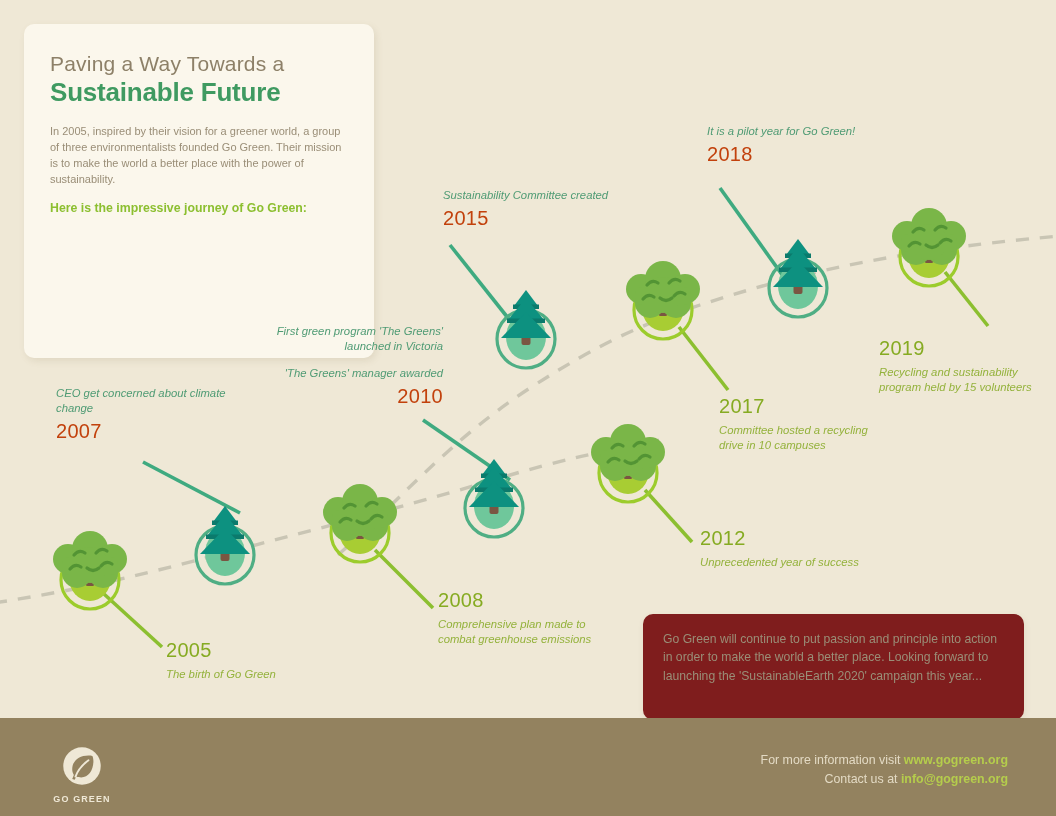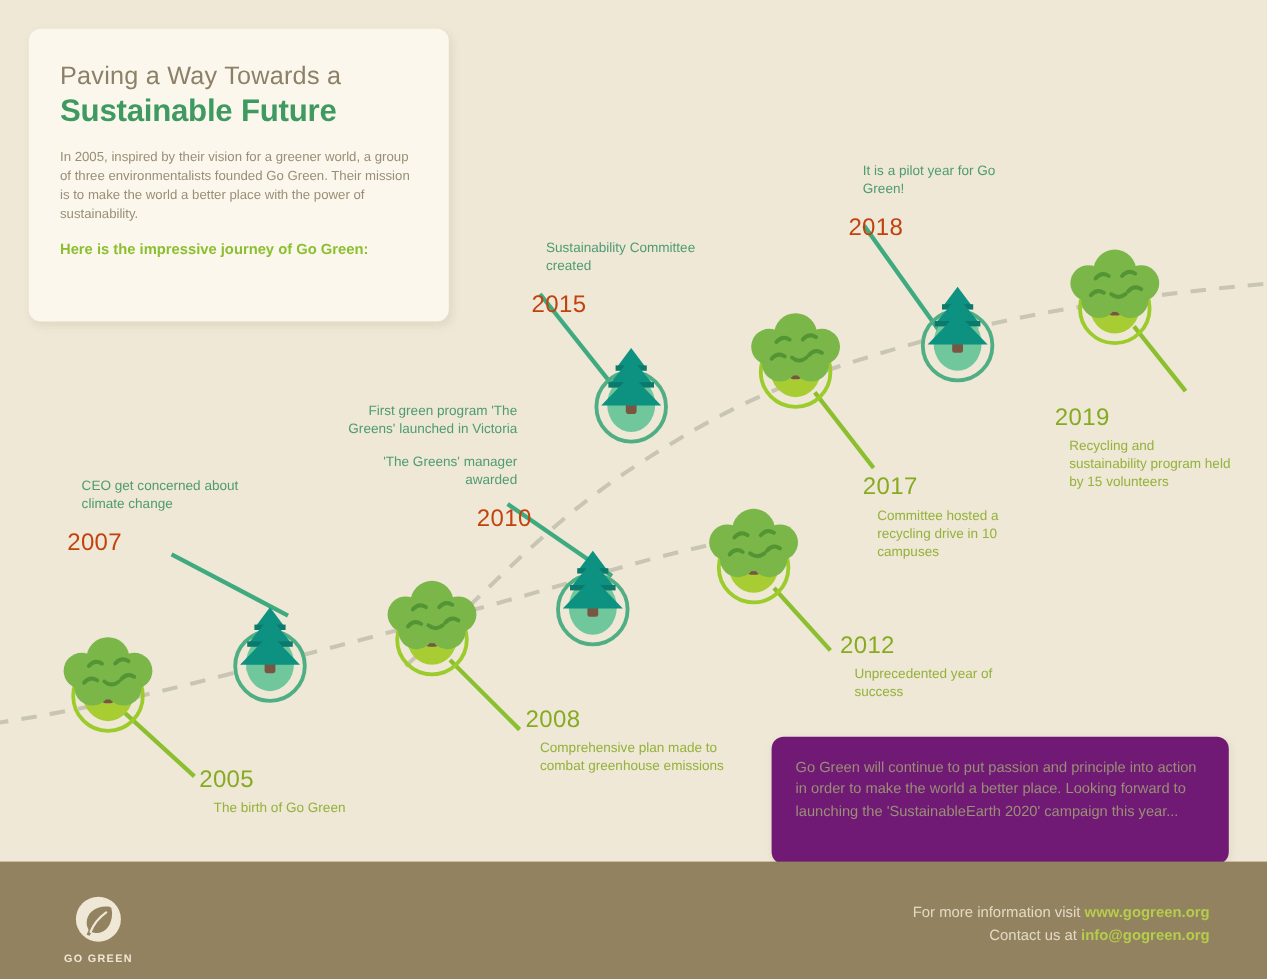--- a/index.html
+++ b/index.html
@@ -17,7 +17,7 @@
 
   
   .intro-card{
-    position:absolute;left:24px;top:24px;width:350px;height:244px;
+    position:absolute;left:24px;top:24px;width:350px;height:334px;
     background:#fbf7ec;border-radius:10px;
     box-shadow:2px 3px 7px rgba(120,105,70,.13);
     box-sizing:border-box;padding:28px 26px 0 26px;

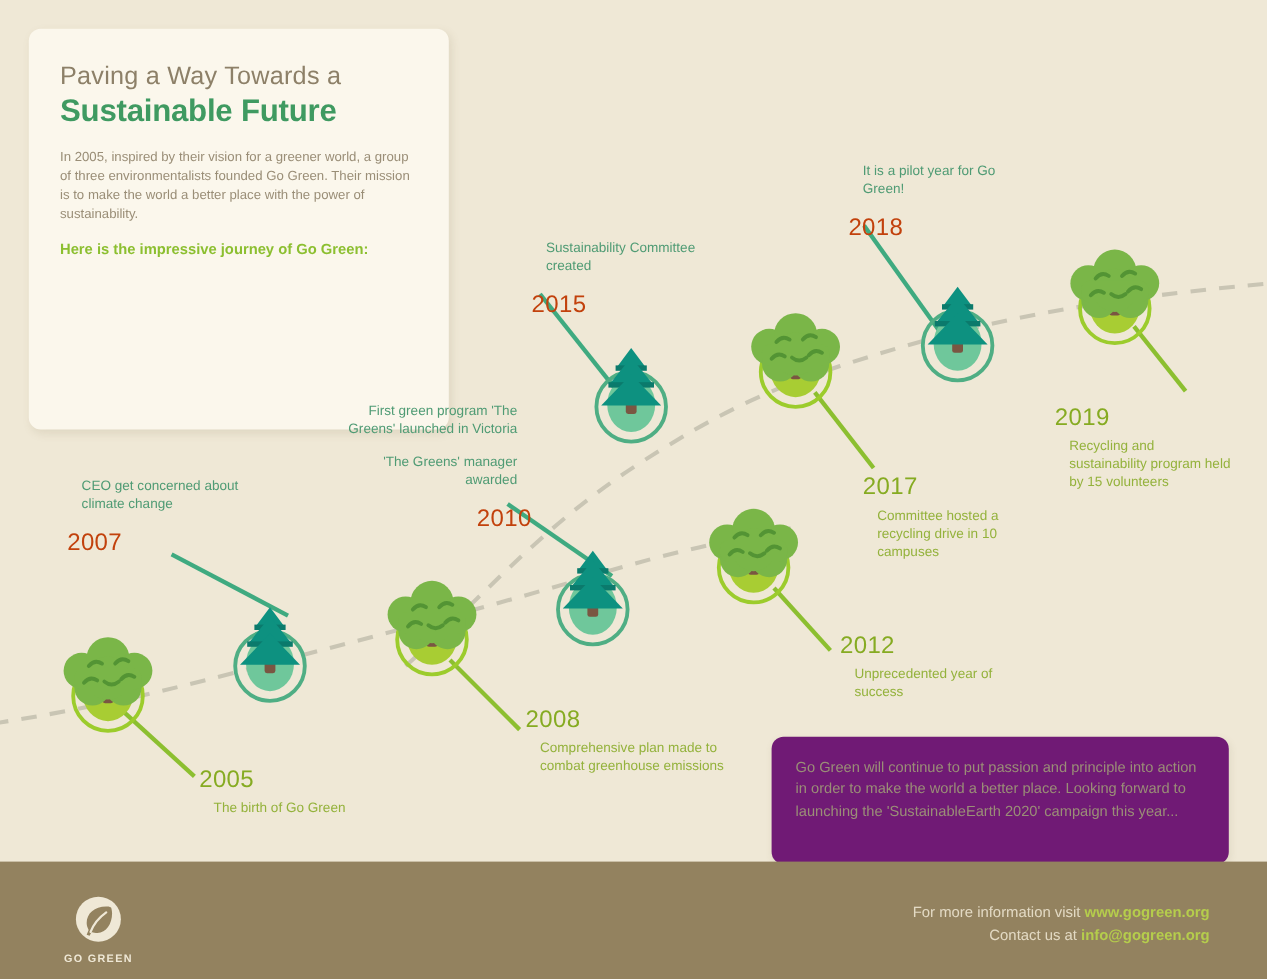--- a/index.html
+++ b/index.html
@@ -39,7 +39,7 @@
 
   
   .tl{position:absolute;}
-  .tl .desc{font-size:11.3px;line-height:1.32;margin:12px;}
+  .tl .desc{font-size:11.3px;line-height:1.32;margin:0;font-style:italic;}
   .tl .year{font-size:20px;line-height:1.25;margin:0;letter-spacing:.3px;}
   .tl.above .year{margin-top:3px;}
   .tl.below .desc{margin-top:4px;}

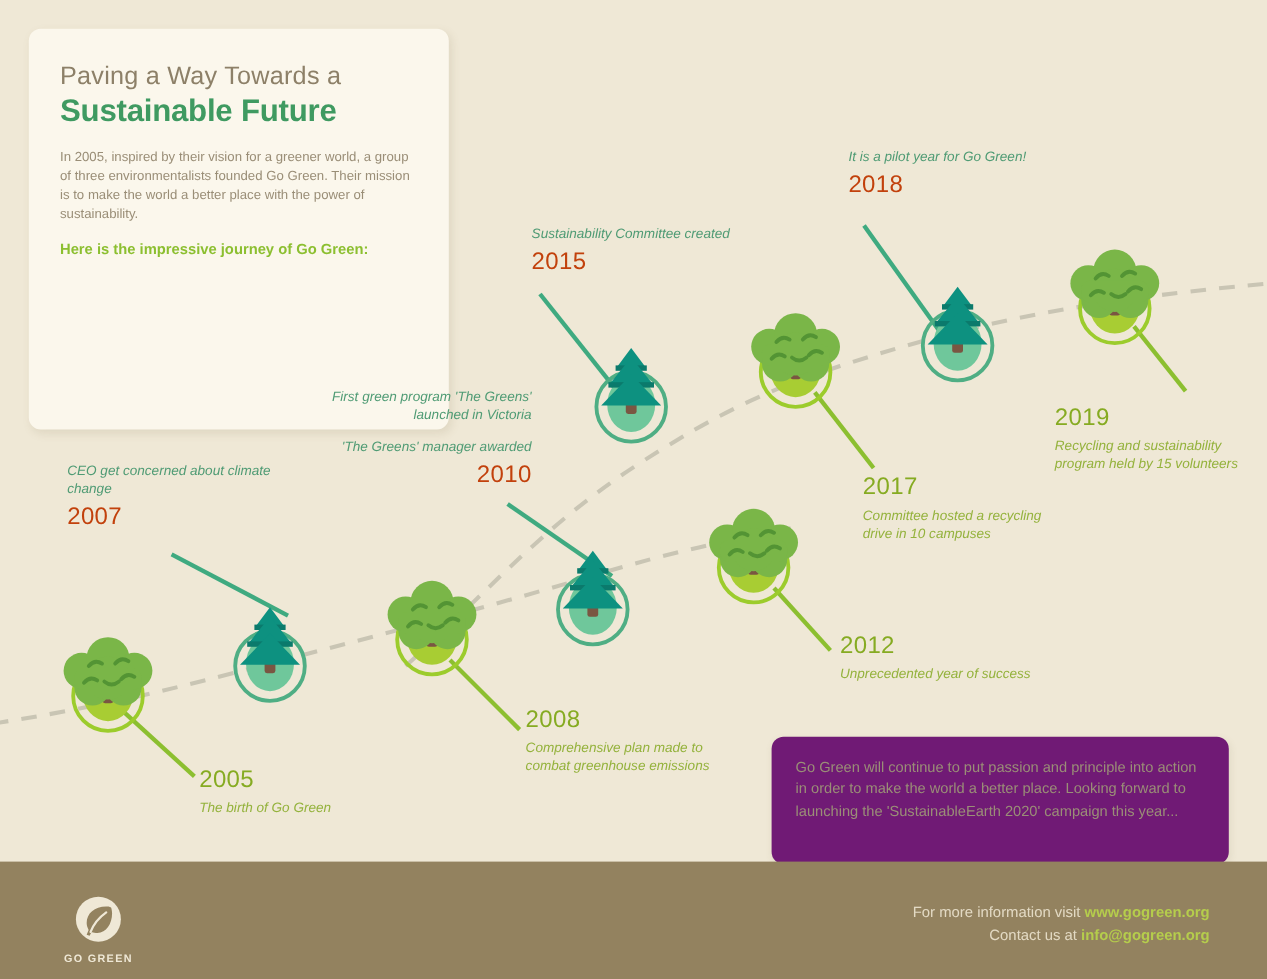--- a/index.html
+++ b/index.html
@@ -56,7 +56,7 @@
   
   .outro{
     position:absolute;left:643px;top:614px;width:381px;height:106px;
-    background:#701a75;border-radius:10px;
+    background:#7f1d1d;border-radius:10px;
     box-sizing:border-box;padding:16px 20px;
     box-shadow:1px 2px 6px rgba(120,105,70,.10);
   }

